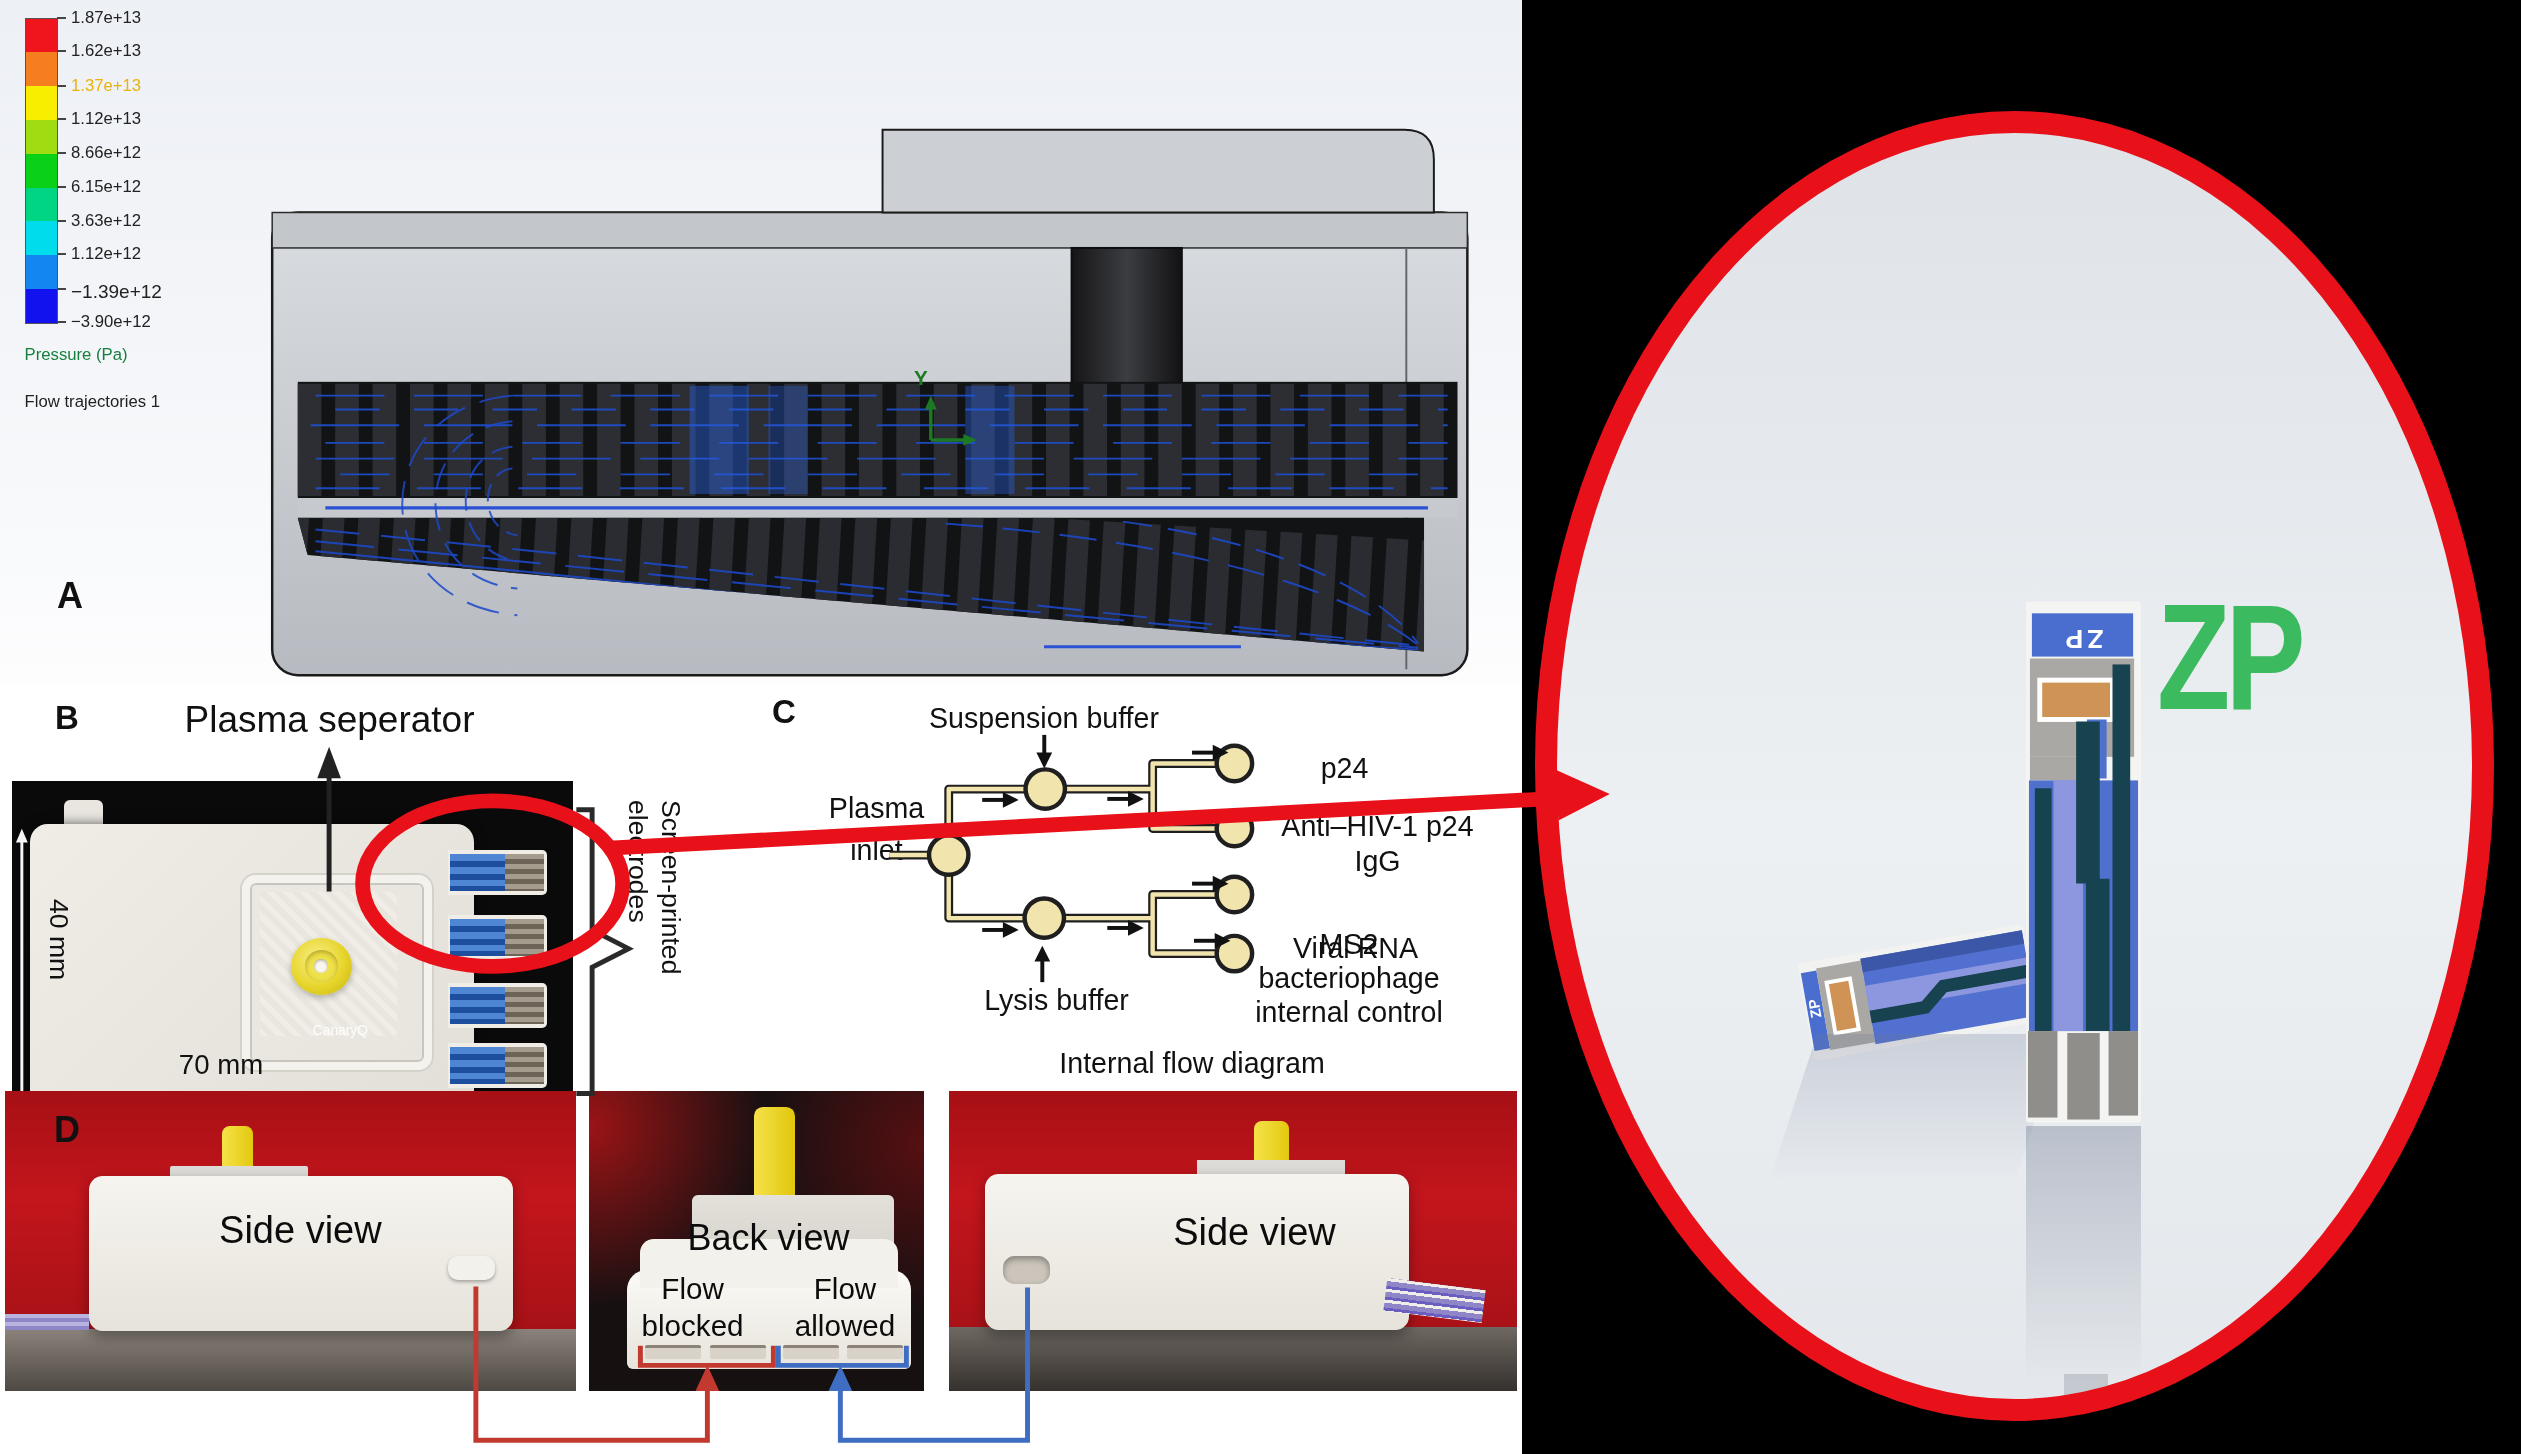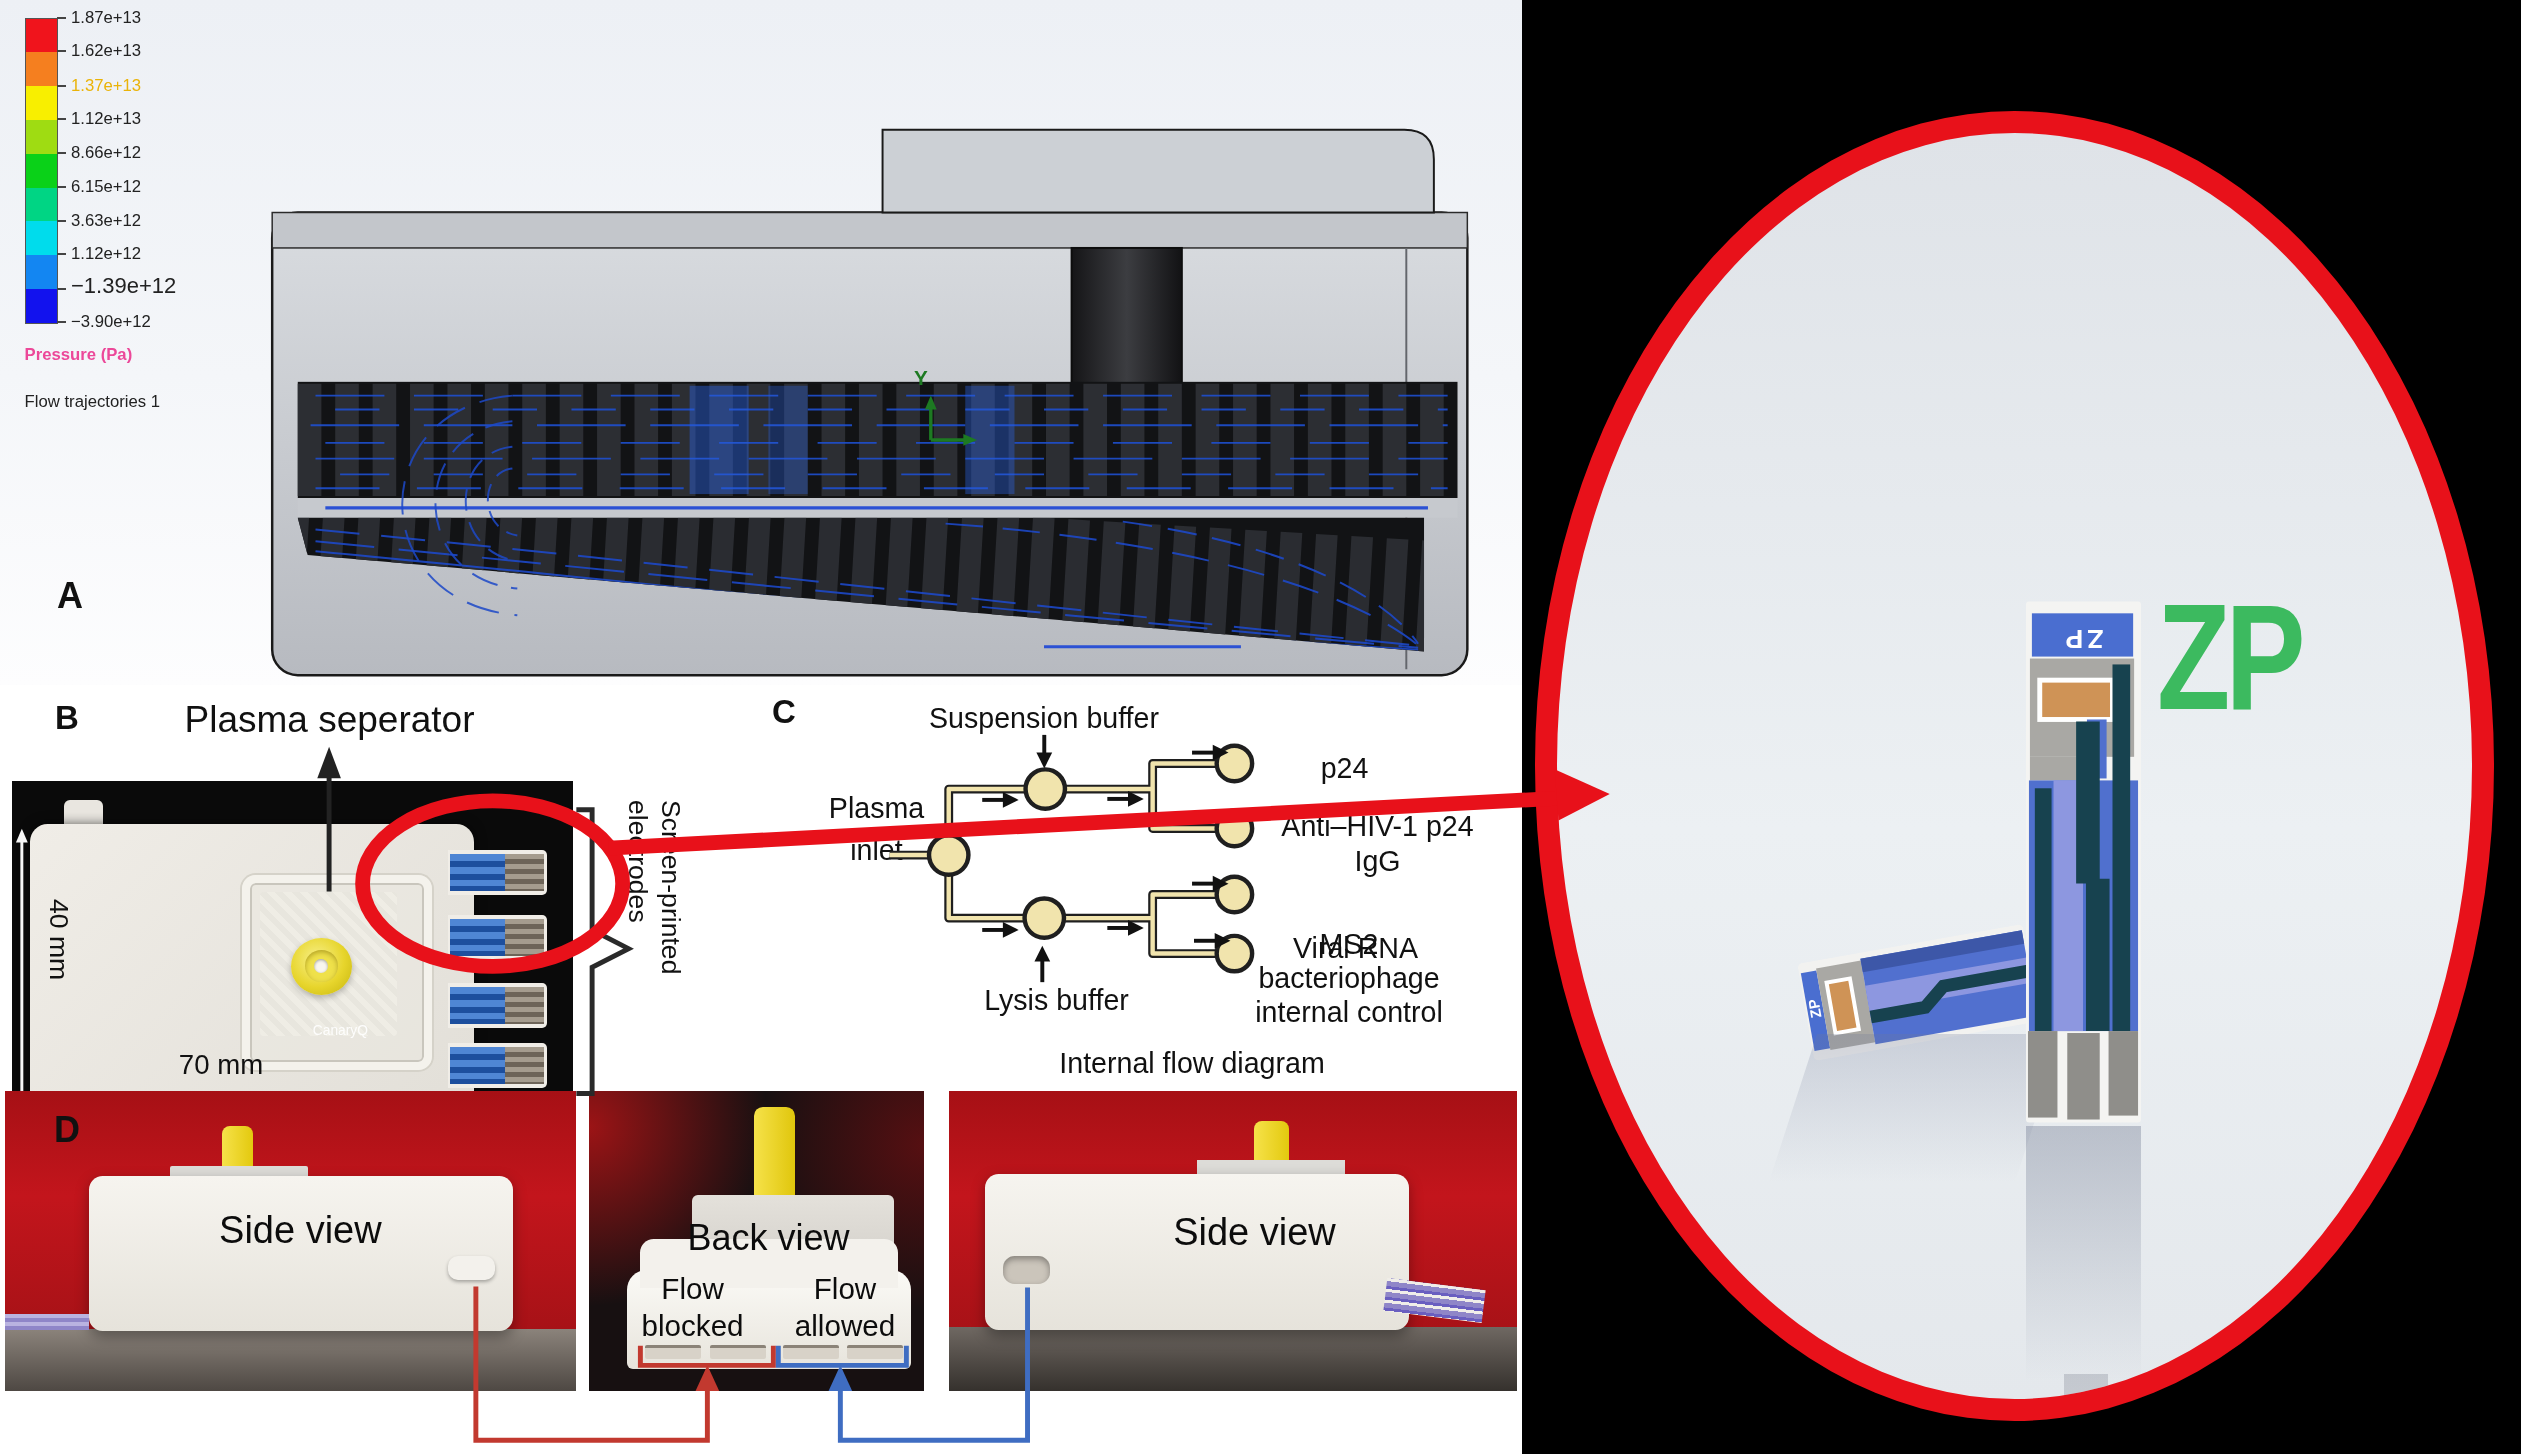--- a/index.html
+++ b/index.html
@@ -51,7 +51,7 @@
   <div class="abs" style="left:71px;top:177px;font-size:16.7px;color:#222;">6.15e+12</div>
   <div class="abs" style="left:71px;top:211px;font-size:16.7px;color:#222;">3.63e+12</div>
   <div class="abs" style="left:71px;top:244px;font-size:16.7px;color:#222;">1.12e+12</div>
-  <div class="abs" style="left:71px;top:273px;font-size:22px;color:#222;">−1.39e+12</div>
+  <div class="abs" style="left:71px;top:281px;font-size:19px;color:#222;">−1.39e+12</div>
   <div class="abs" style="left:71px;top:312px;font-size:16.7px;color:#222;">−3.90e+12</div>
   <div class="abs" style="left:24.6px;top:345px;font-size:16.7px;color:#ec4899;font-weight:bold;">Pressure (Pa)</div>
   <div class="abs" style="left:24.6px;top:392px;font-size:16.7px;color:#222;">Flow trajectories 1</div>

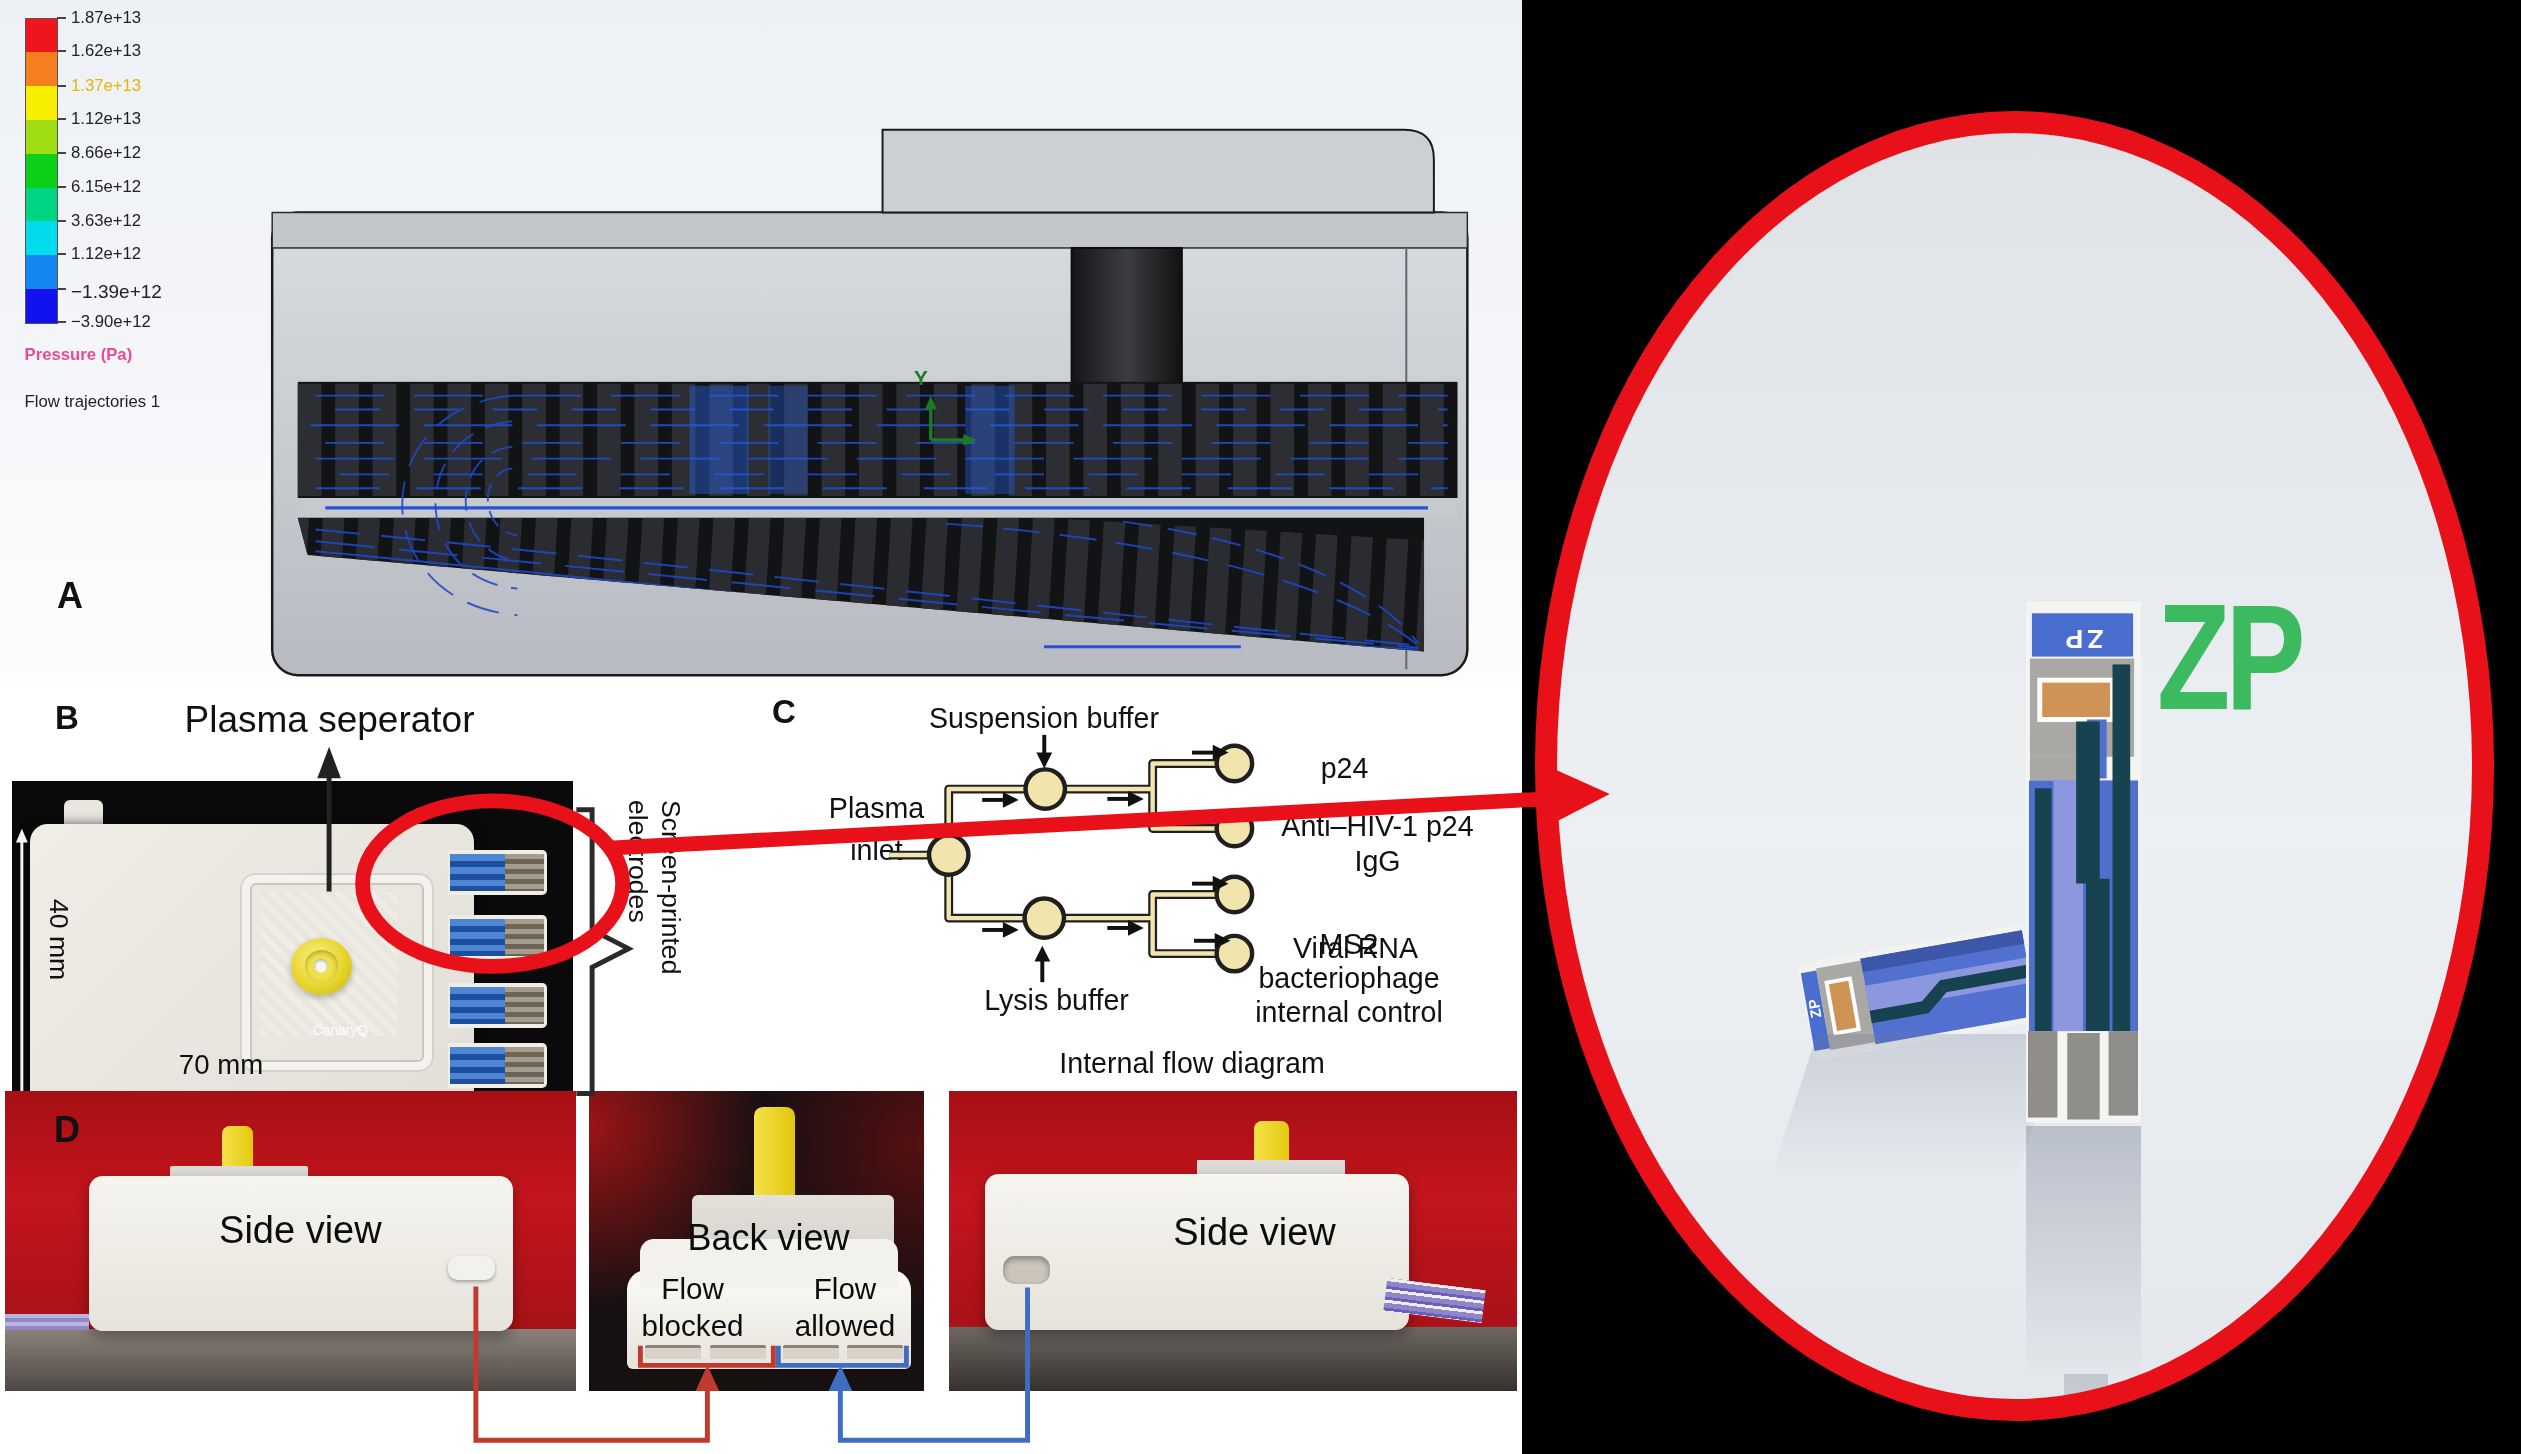--- a/index.html
+++ b/index.html
@@ -53,7 +53,7 @@
   <div class="abs" style="left:71px;top:244px;font-size:16.7px;color:#222;">1.12e+12</div>
   <div class="abs" style="left:71px;top:281px;font-size:19px;color:#222;">−1.39e+12</div>
   <div class="abs" style="left:71px;top:312px;font-size:16.7px;color:#222;">−3.90e+12</div>
-  <div class="abs" style="left:24.6px;top:345px;font-size:16.7px;color:#ec4899;font-weight:bold;">Pressure (Pa)</div>
+  <div class="abs" style="left:24.6px;top:345px;font-size:16.7px;color:#15803d;">Pressure (Pa)</div>
   <div class="abs" style="left:24.6px;top:392px;font-size:16.7px;color:#222;">Flow trajectories 1</div>
 
   <div class="abs panel-label" style="left:57px;top:575px;font-size:36px;">A</div>

